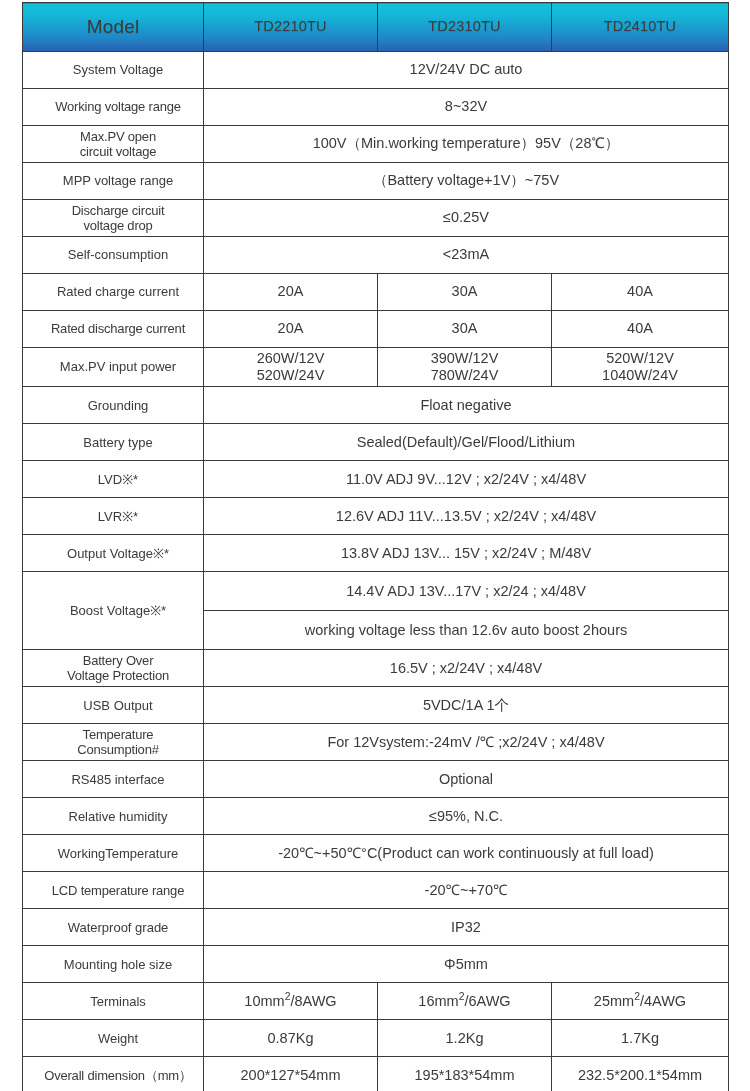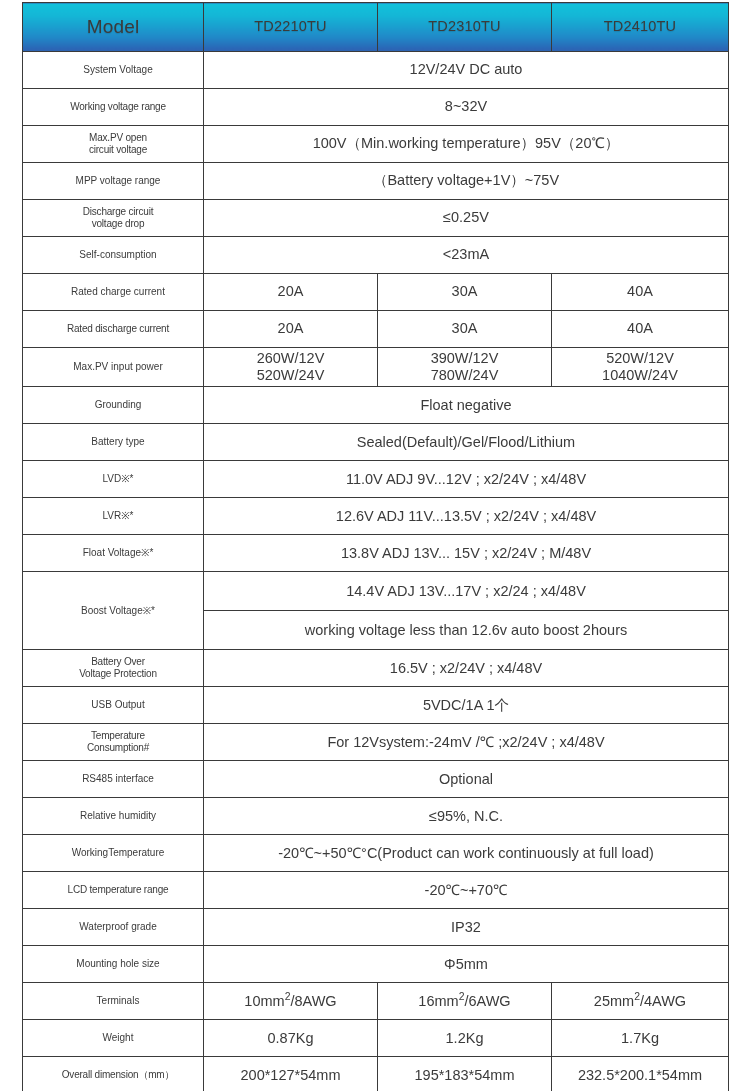--- a/index.html
+++ b/index.html
@@ -62,7 +62,7 @@
 
   
   tbody td.label-cell {
-    font-size: 10px;
+    font-size: 13px;
     padding-left: 12px;
     padding-right: 2px;
     margin-top: 24px;

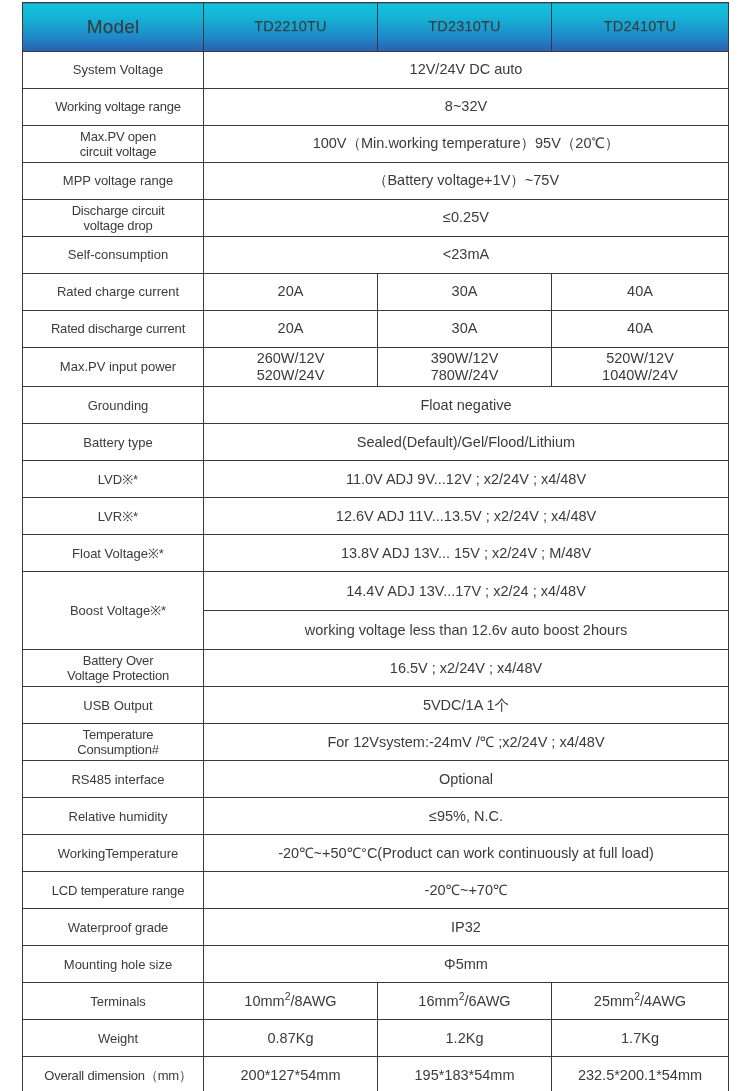--- a/index.html
+++ b/index.html
@@ -106,7 +106,7 @@
         <tr>
           <td class="label-cell nowrap-tight twoline">Max.PV open
 circuit voltage</td>
-          <td class="value-cell" colspan="3">100V（Min.working temperature）95V（20℃）</td>
+          <td class="value-cell" colspan="3">100V（Min.working temperature）95V（28℃）</td>
         </tr>
         <tr>
           <td class="label-cell">MPP voltage range</td>

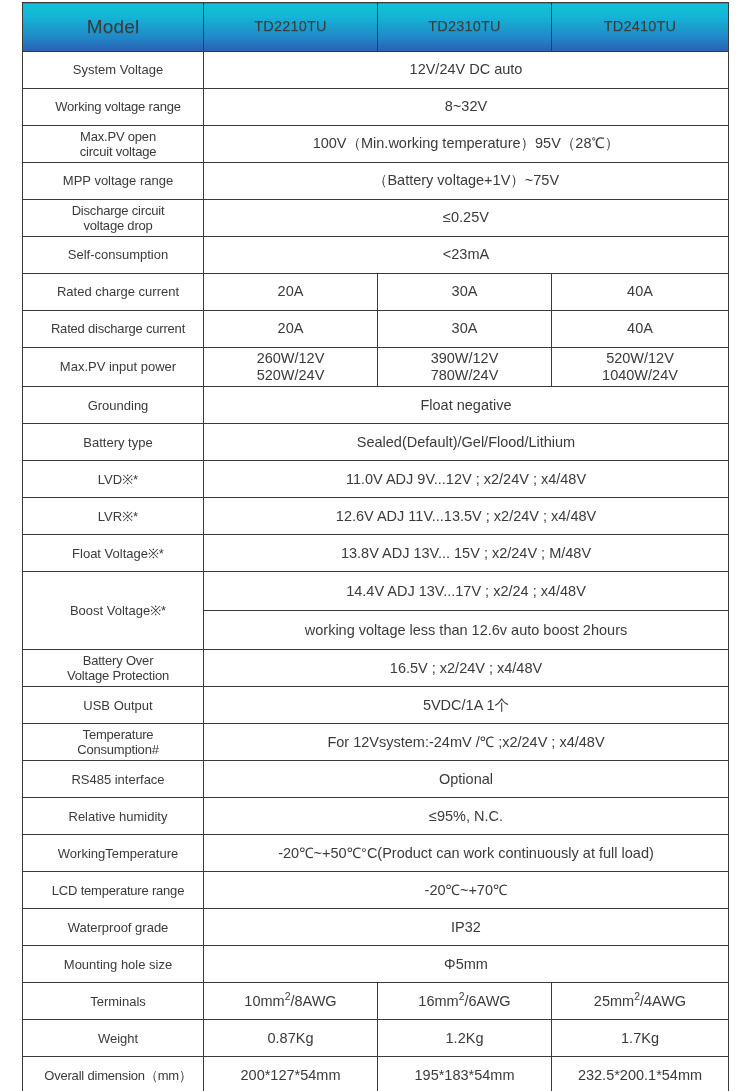--- a/index.html
+++ b/index.html
@@ -159,7 +159,7 @@
           <td class="value-cell" colspan="3">12.6V ADJ 11V...13.5V ;  x2/24V ; x4/48V</td>
         </tr>
         <tr>
-          <td class="label-cell">Float Voltage※*</td>
+          <td class="label-cell">Output Voltage※*</td>
           <td class="value-cell" colspan="3">13.8V ADJ 13V... 15V ; x2/24V ; M/48V</td>
         </tr>
         <tr class="tall">

